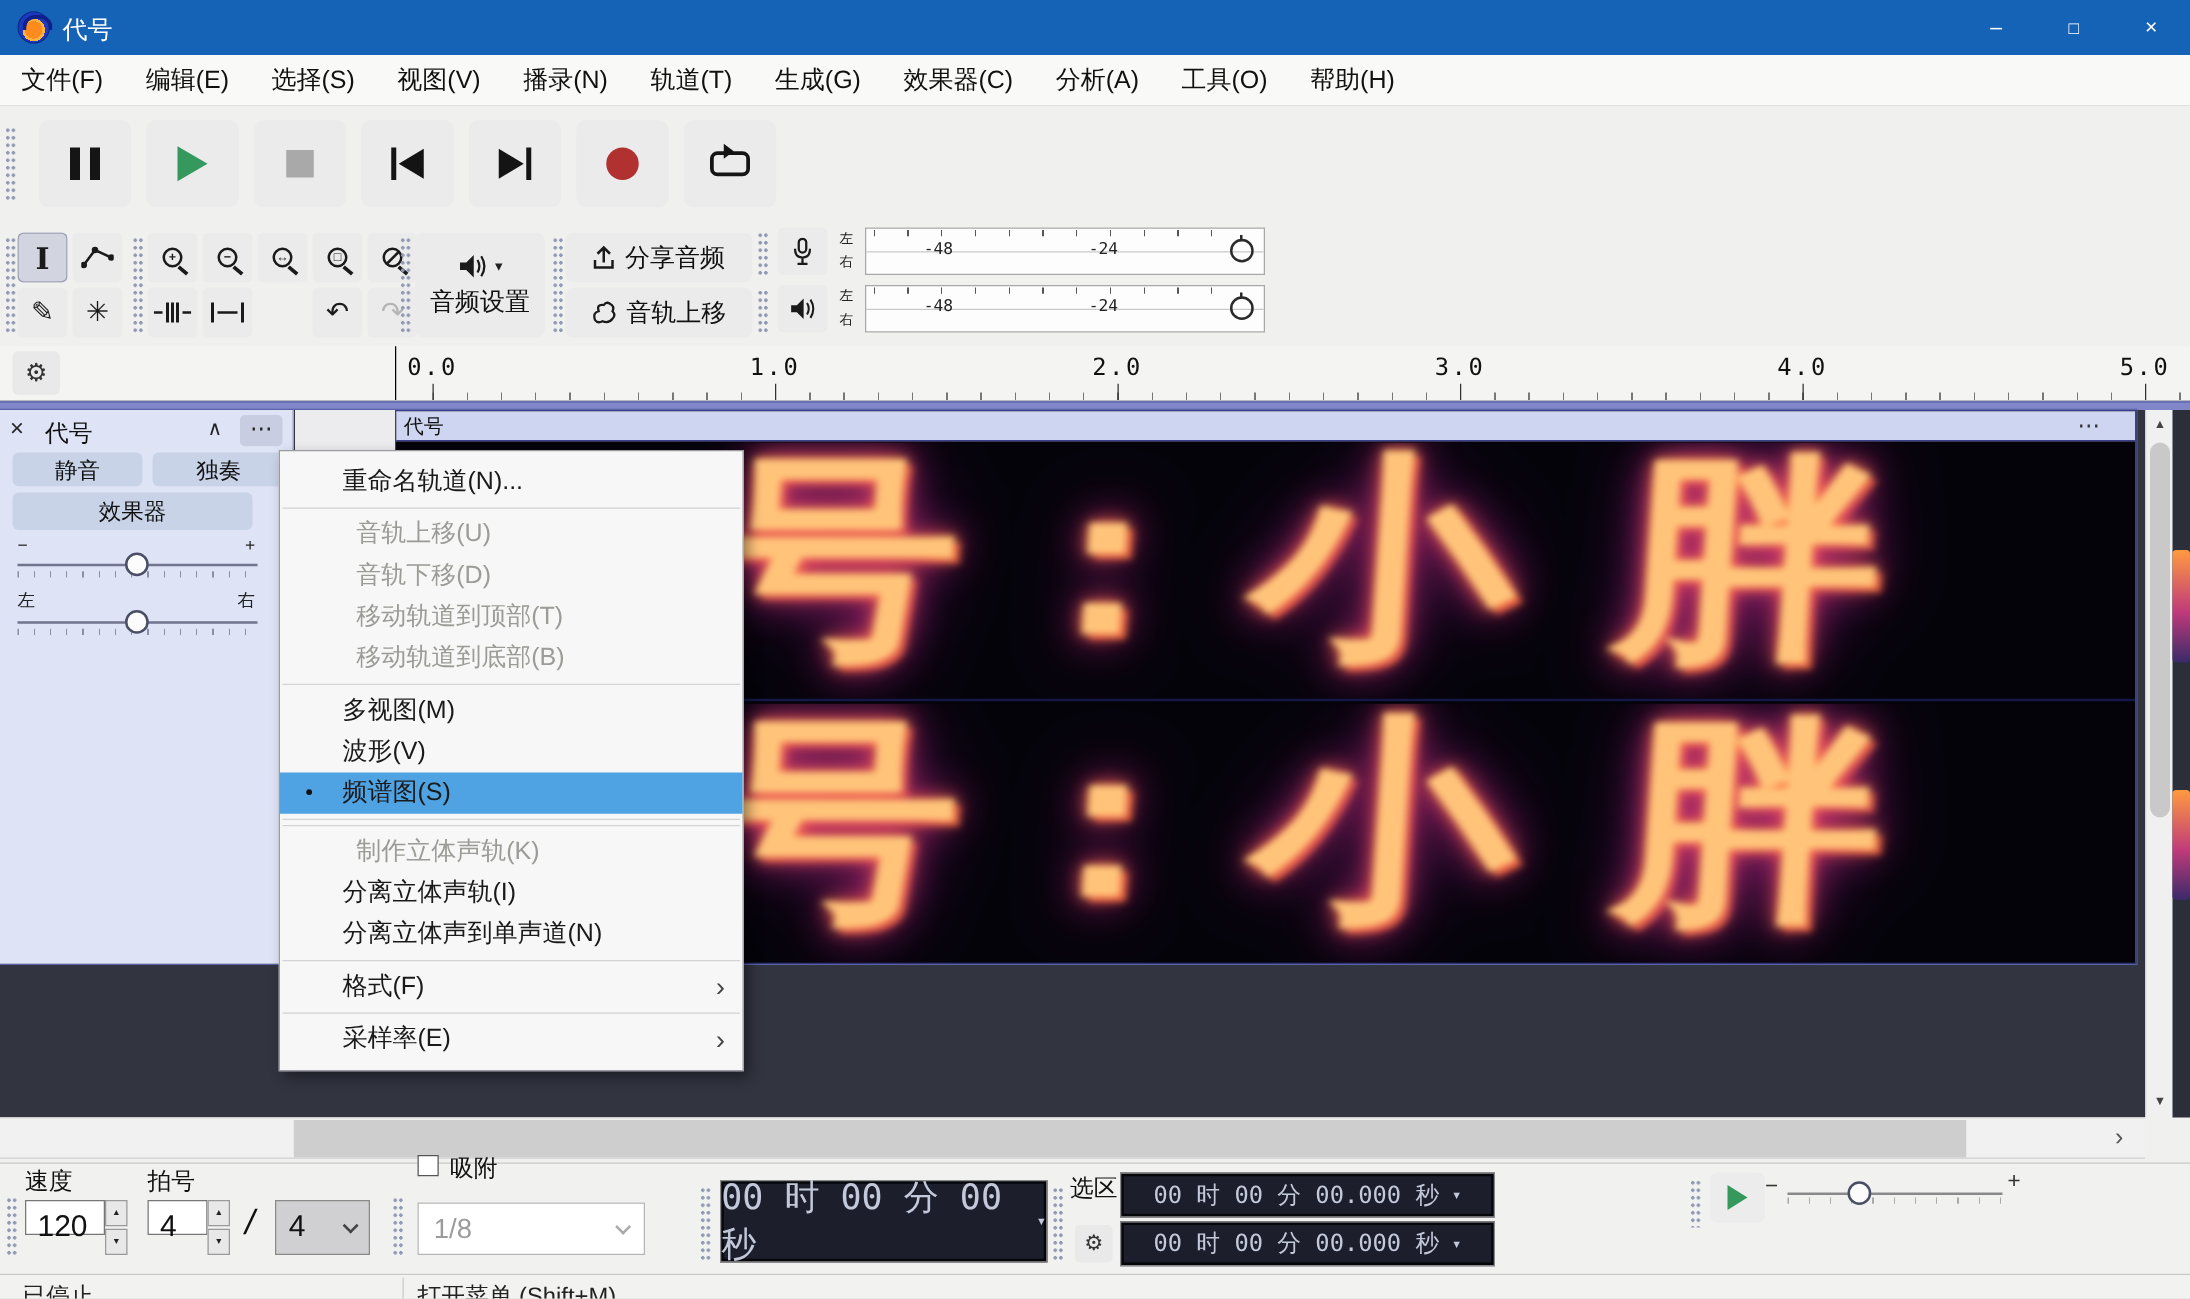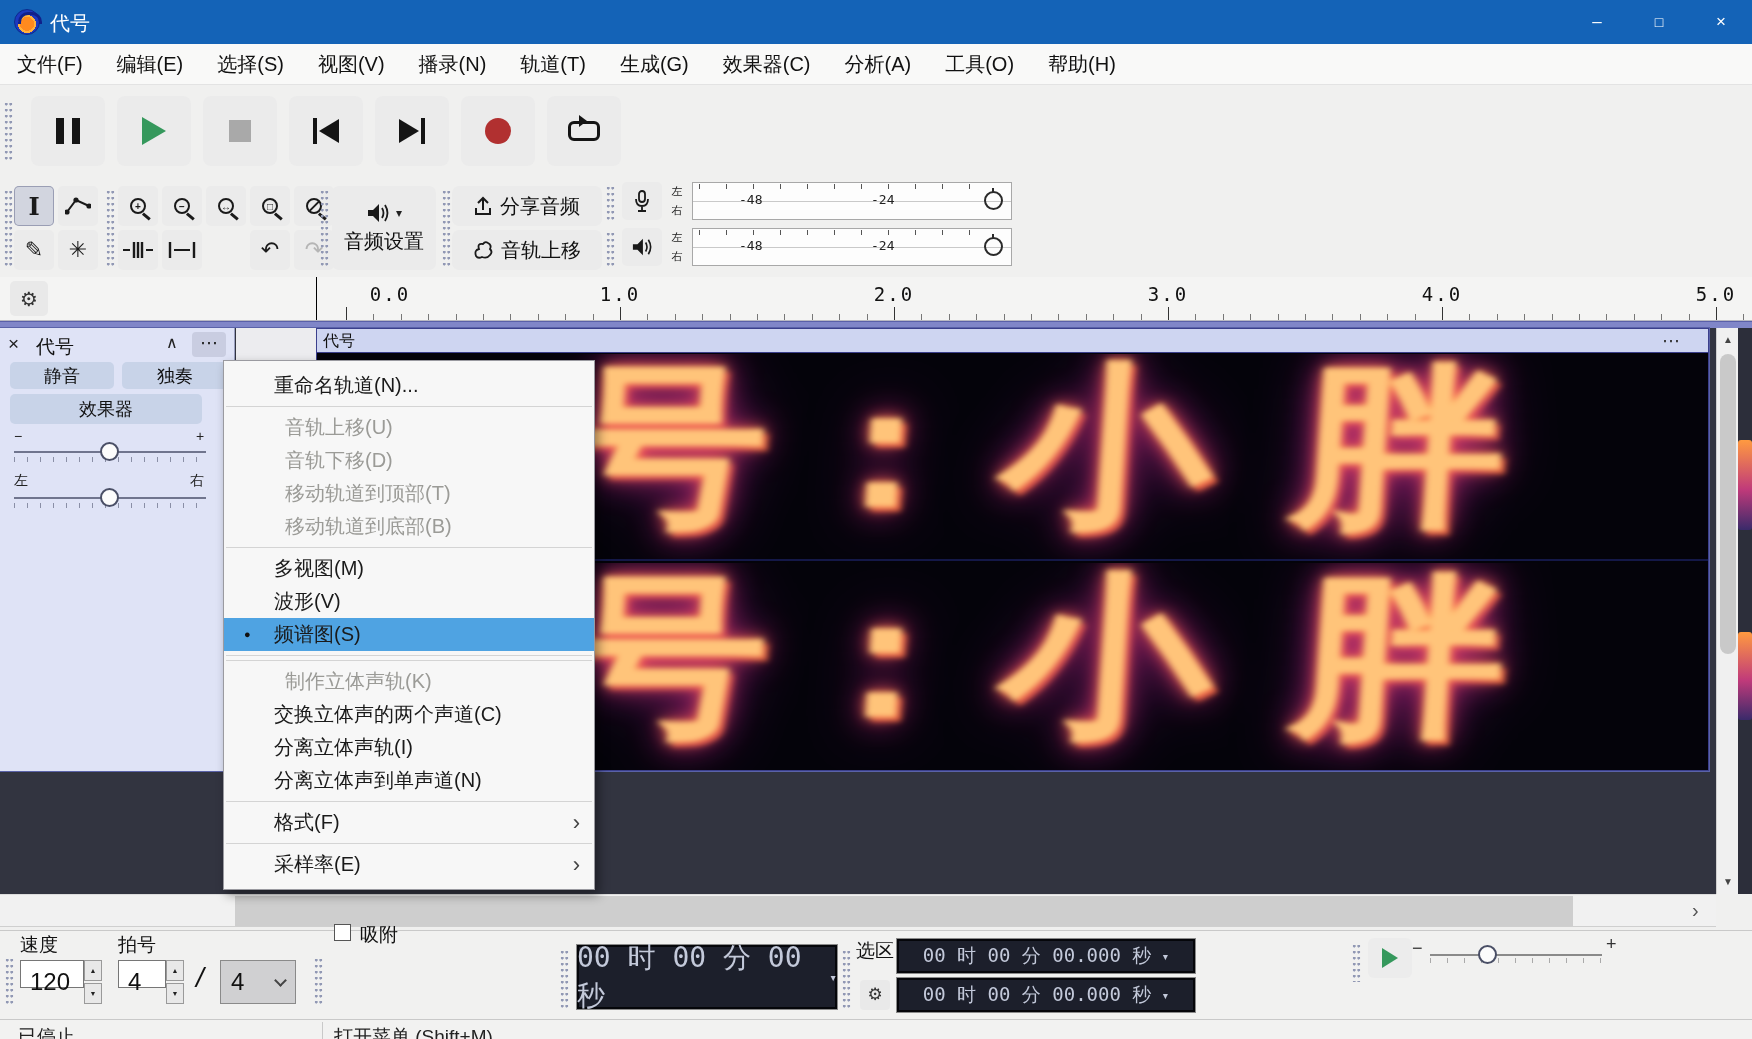--- a/index.html
+++ b/index.html
@@ -333,7 +333,7 @@
         <span>⚙</span>
       </div>
     <div class="ruler">
-      <span class="tl-label" style="left:30px;margin-left:44px;">0.0</span>
+      <span class="tl-label" style="left:30px;">0.0</span>
       <span class="tl-label" style="left:304px;">1.0</span>
       <span class="tl-label" style="left:578px;">2.0</span>
       <span class="tl-label" style="left:852px;">3.0</span>

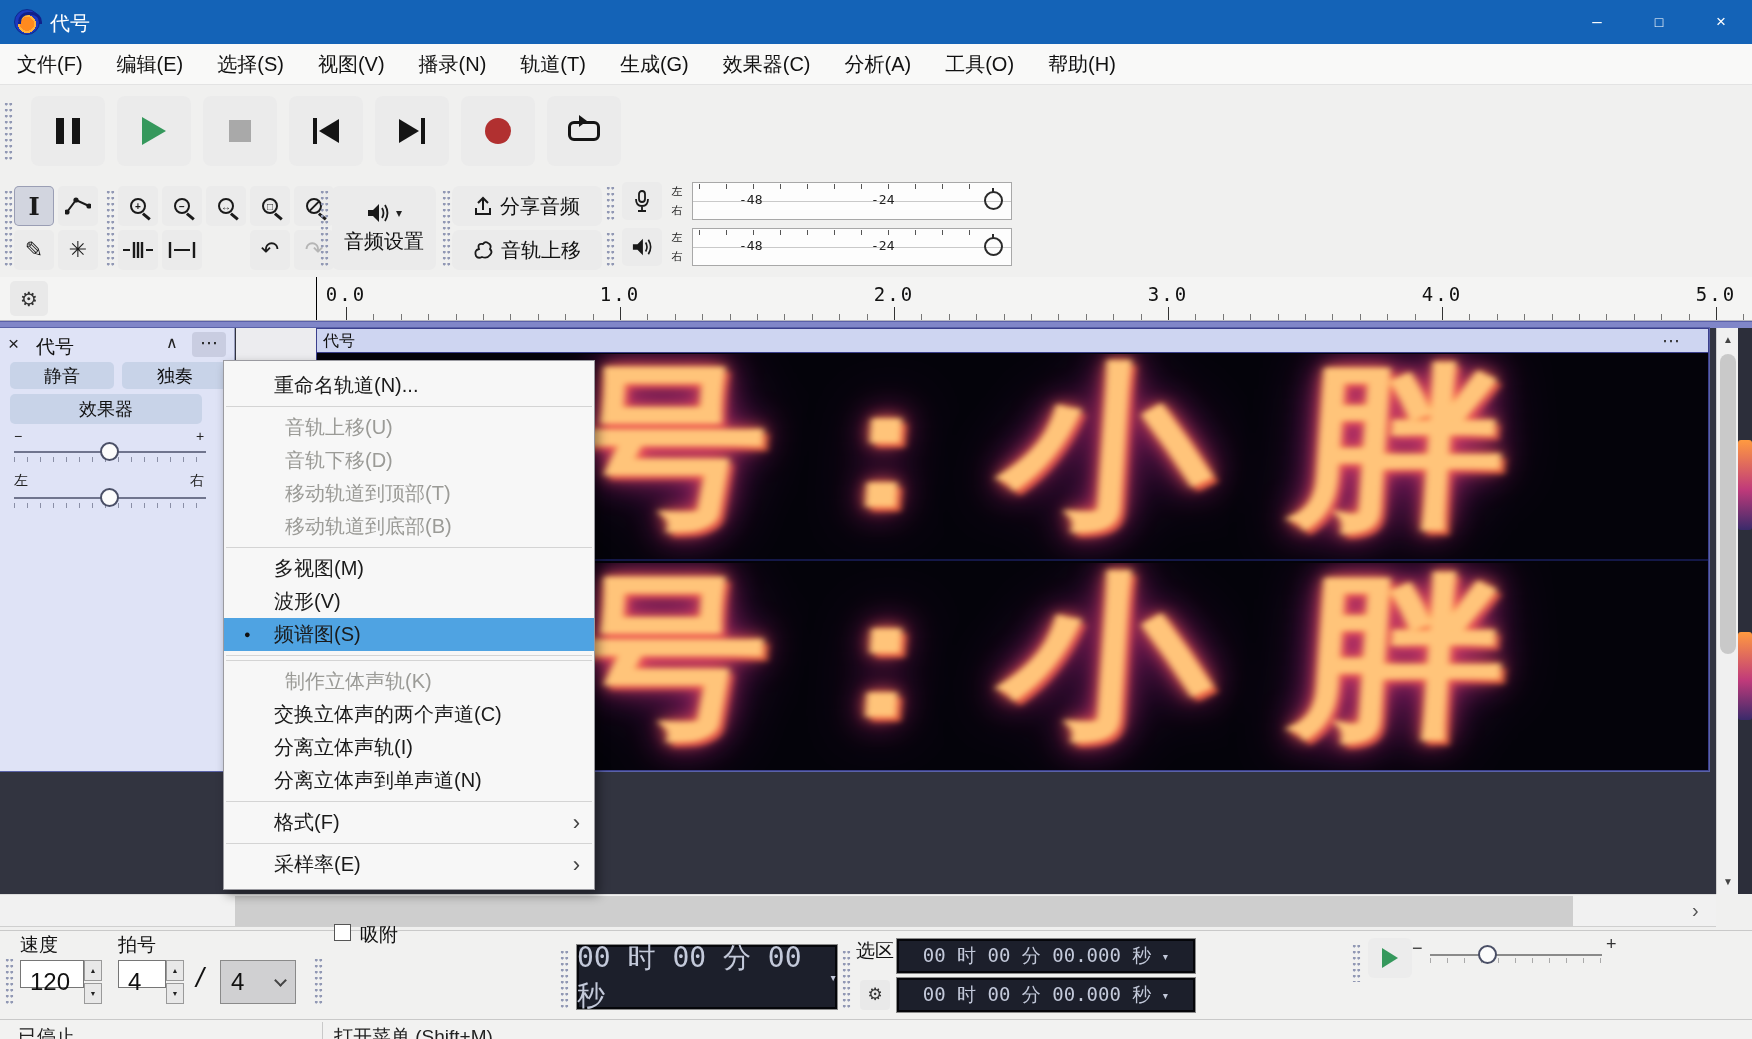--- a/index.html
+++ b/index.html
@@ -435,7 +435,6 @@
     <div class="msep"></div>
     <div class="msep"></div>
     <div class="mi disabled"><span>制作立体声轨(K)</span></div>
-    <div class="mi"><span>交换立体声的两个声道(C)</span></div>
     <div class="mi"><span>分离立体声轨(I)</span></div>
     <div class="mi"><span>分离立体声到单声道(N)</span></div>
     <div class="msep"></div>

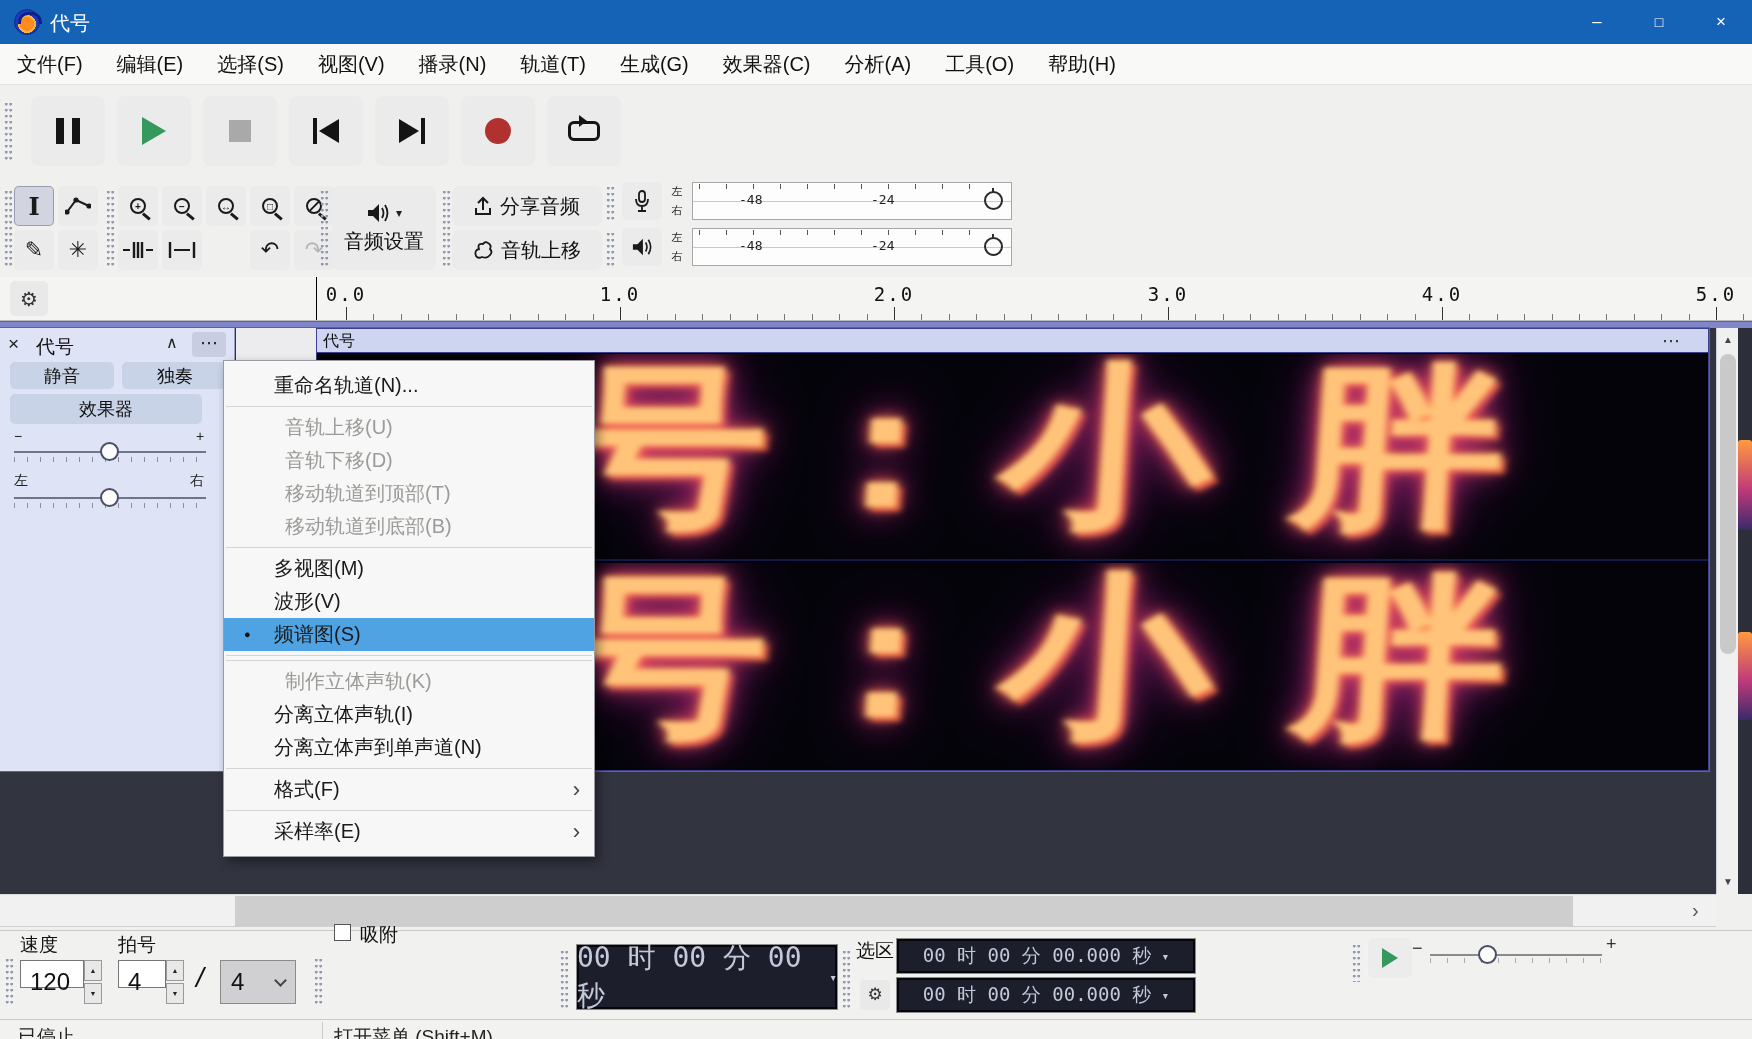--- a/index.html
+++ b/index.html
@@ -473,6 +473,10 @@
   <div class="abs grip" style="left:314px;top:958px;height:48px;"></div>
   <span class="checkbox" style="left:334px;top:924px;"></span>
   <span class="abs bb-label" style="left:360px;top:922px;">吸附</span>
+  <div class="combo" style="left:334px;top:962px;width:182px;height:42px;background:#fff;border-color:#b5b5b5;padding:0 12px;justify-content:space-between;font-size:22px;color:#9b9b9b;">
+    <span>1/8</span>
+    <span class="cssdown" style="border-color:#aaa;"></span>
+  </div>
 
   <div class="abs grip" style="left:560px;top:950px;height:60px;"></div>
   <div class="timefield" style="left:576px;top:944px;width:262px;height:66px;font-size:28px;">

